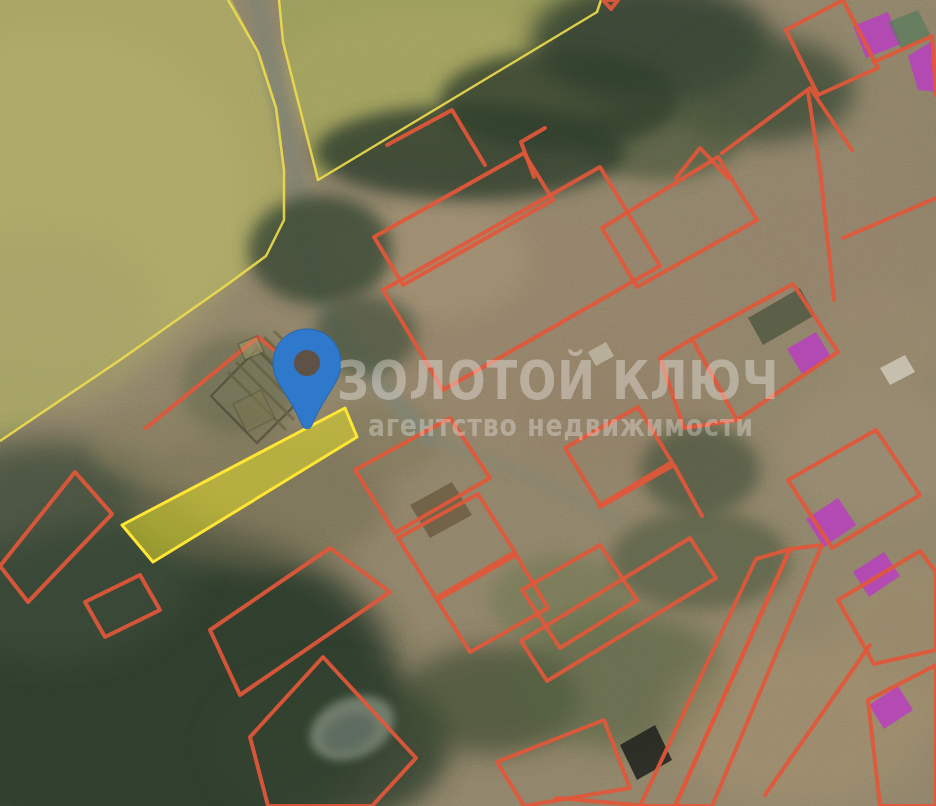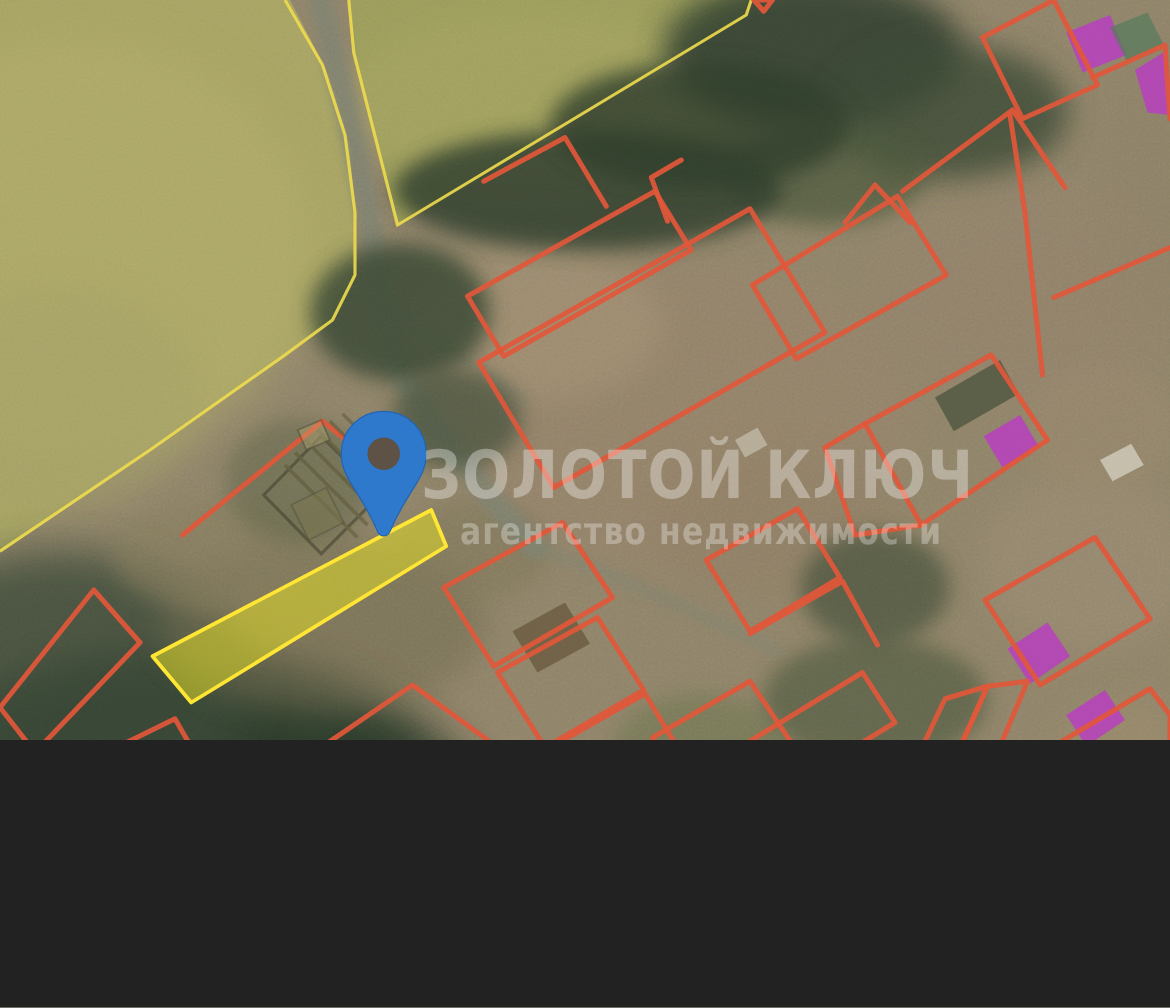--- a/index.html
+++ b/index.html
@@ -4,7 +4,7 @@
 <style>
   html,body{margin:0;padding:0;background:#222;}
   .stage{
-    position:relative;width:936px;height:592px;overflow:hidden;
+    position:relative;width:936px;height:806px;overflow:hidden;
     background:#8f8369;font-family:"DejaVu Sans",sans-serif;
   }
   .stage svg{position:absolute;left:0;top:0;width:936px;height:806px;display:block;}

